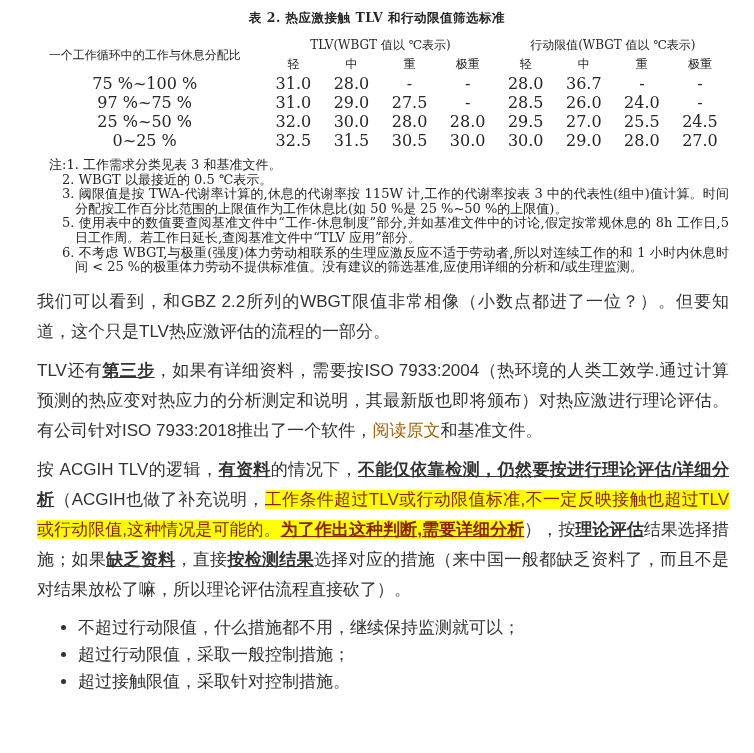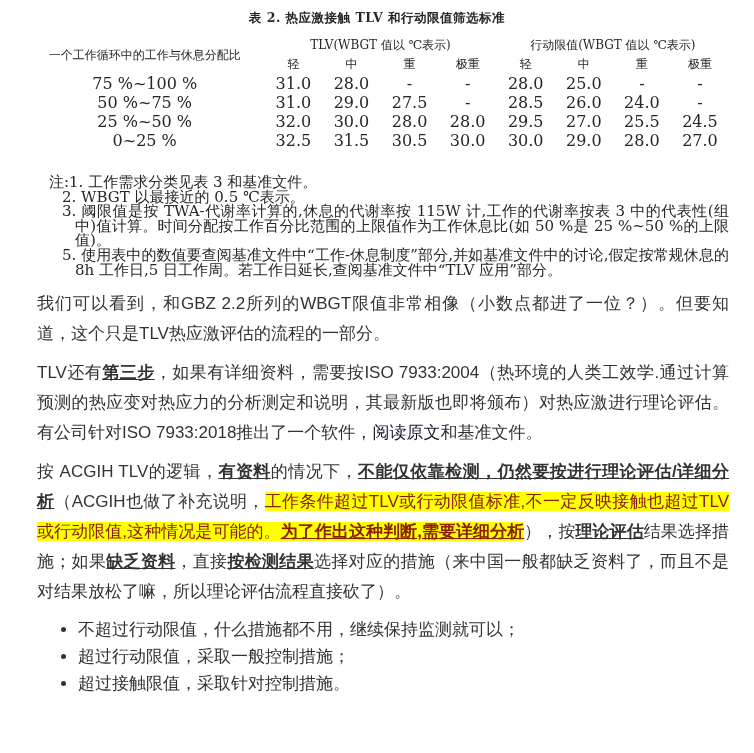--- a/index.html
+++ b/index.html
@@ -111,7 +111,7 @@
             <td>-</td>
             <td>-</td>
             <td>28.0</td>
-            <td>25.0</td>
+            <td>36.7</td>
             <td>-</td>
             <td>-</td>
           </tr>

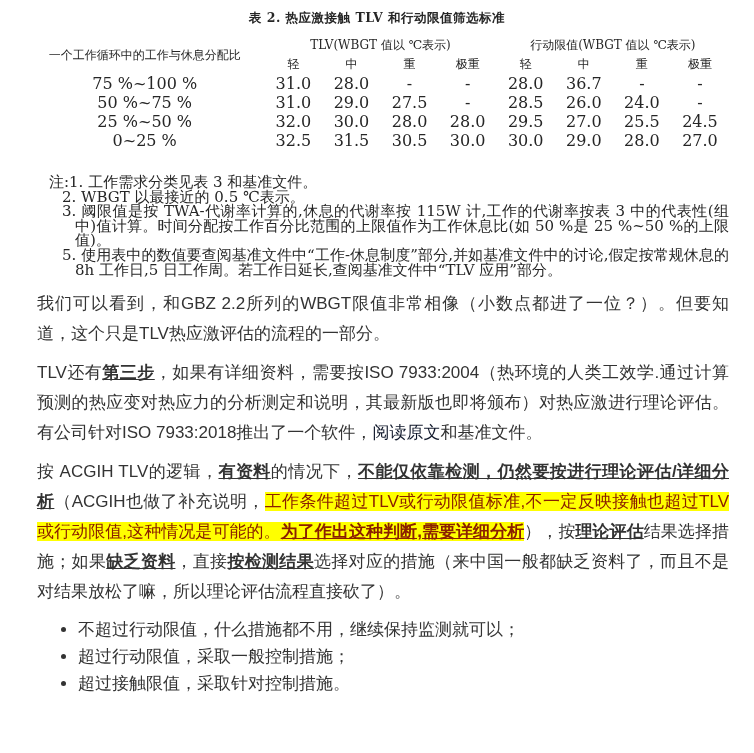--- a/index.html
+++ b/index.html
@@ -116,7 +116,7 @@
             <td>-</td>
           </tr>
           <tr>
-            <td>50 %~75 %</td>
+            <td>97 %~75 %</td>
             <td>31.0</td>
             <td>29.0</td>
             <td>27.5</td>

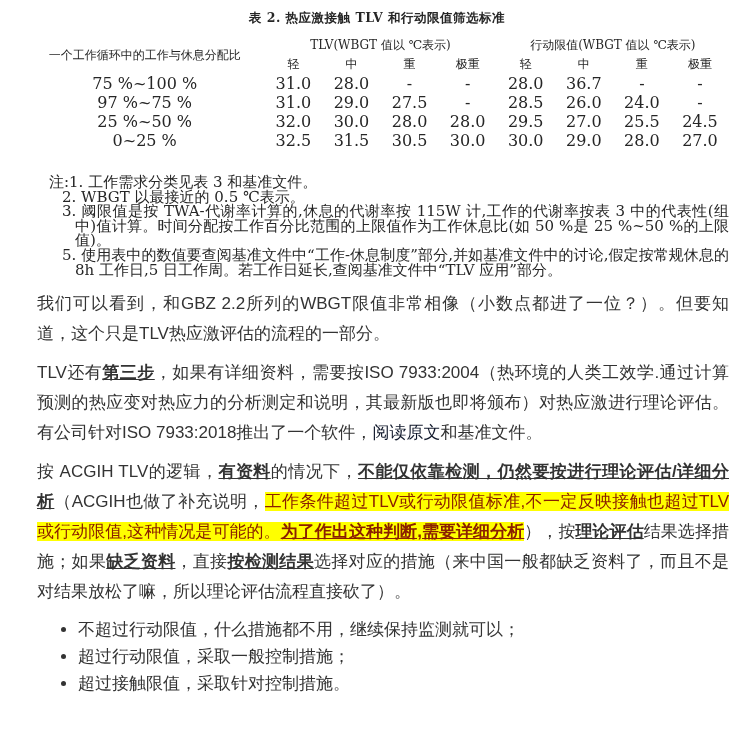--- a/index.html
+++ b/index.html
@@ -38,9 +38,9 @@
   table.wbgt thead th.c1 { font-size:12px; }
   table.wbgt tbody td { font-size:16px; height:18px;text-align:center; }
   .notes {
-    font-size:15px;
+    font-size:13px;
     line-height:14.6px;
-    margin-top:25px;
+    margin-top:8px;
     padding-left:50px;
     text-align:justify;
   }

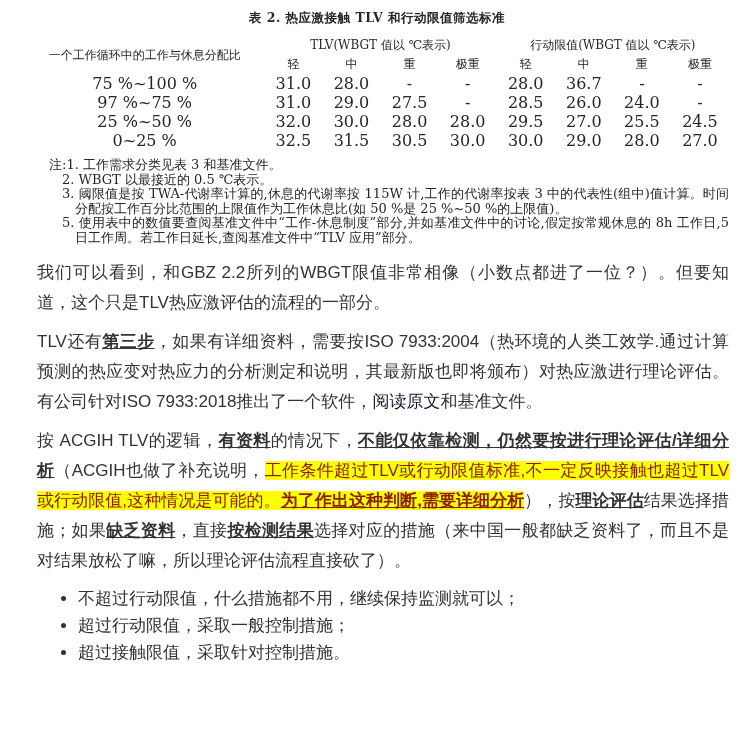--- a/index.html
+++ b/index.html
@@ -155,6 +155,7 @@
         <div class="note-item">2. WBGT 以最接近的 0.5 ℃表示。</div>
         <div class="note-item">3. 阈限值是按 TWA-代谢率计算的,休息的代谢率按 115W 计,工作的代谢率按表 3 中的代表性(组中)值计算。时间分配按工作百分比范围的上限值作为工作休息比(如 50 %是 25 %~50 %的上限值)。</div>
         <div class="note-item">5. 使用表中的数值要查阅基准文件中“工作-休息制度”部分,并如基准文件中的讨论,假定按常规休息的 8h 工作日,5 日工作周。若工作日延长,查阅基准文件中“TLV 应用”部分。</div>
+        <div class="note-item">6. 不考虑 WBGT,与极重(强度)体力劳动相联系的生理应激反应不适于劳动者,所以对连续工作的和 1 小时内休息时间 &lt; 25 %的极重体力劳动不提供标准值。没有建议的筛选基准,应使用详细的分析和/或生理监测。</div>
       </div>
   </section>
 

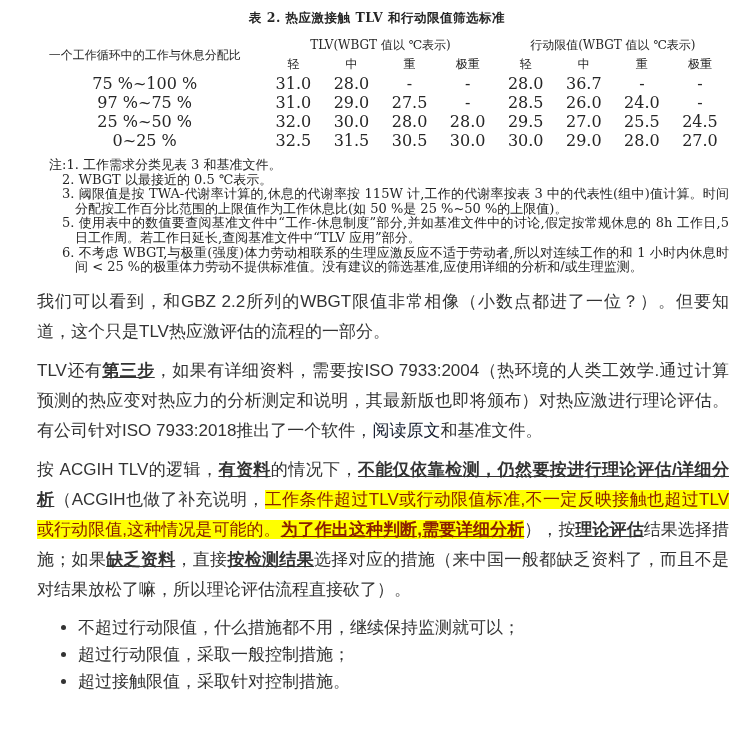--- a/index.html
+++ b/index.html
@@ -59,7 +59,7 @@
   .para { margin:0 0 9px 12px; }
   .b { font-weight:bold;text-decoration:underline; }
   .hl { background:#ffff00; color:#8b2000; }
-  .link { color:#0f172a; cursor:pointer; }
+  .link { color:#a16207; cursor:pointer; }
   ul.bullets {
     margin:2px 0 0 0;
     padding-left:53px;

